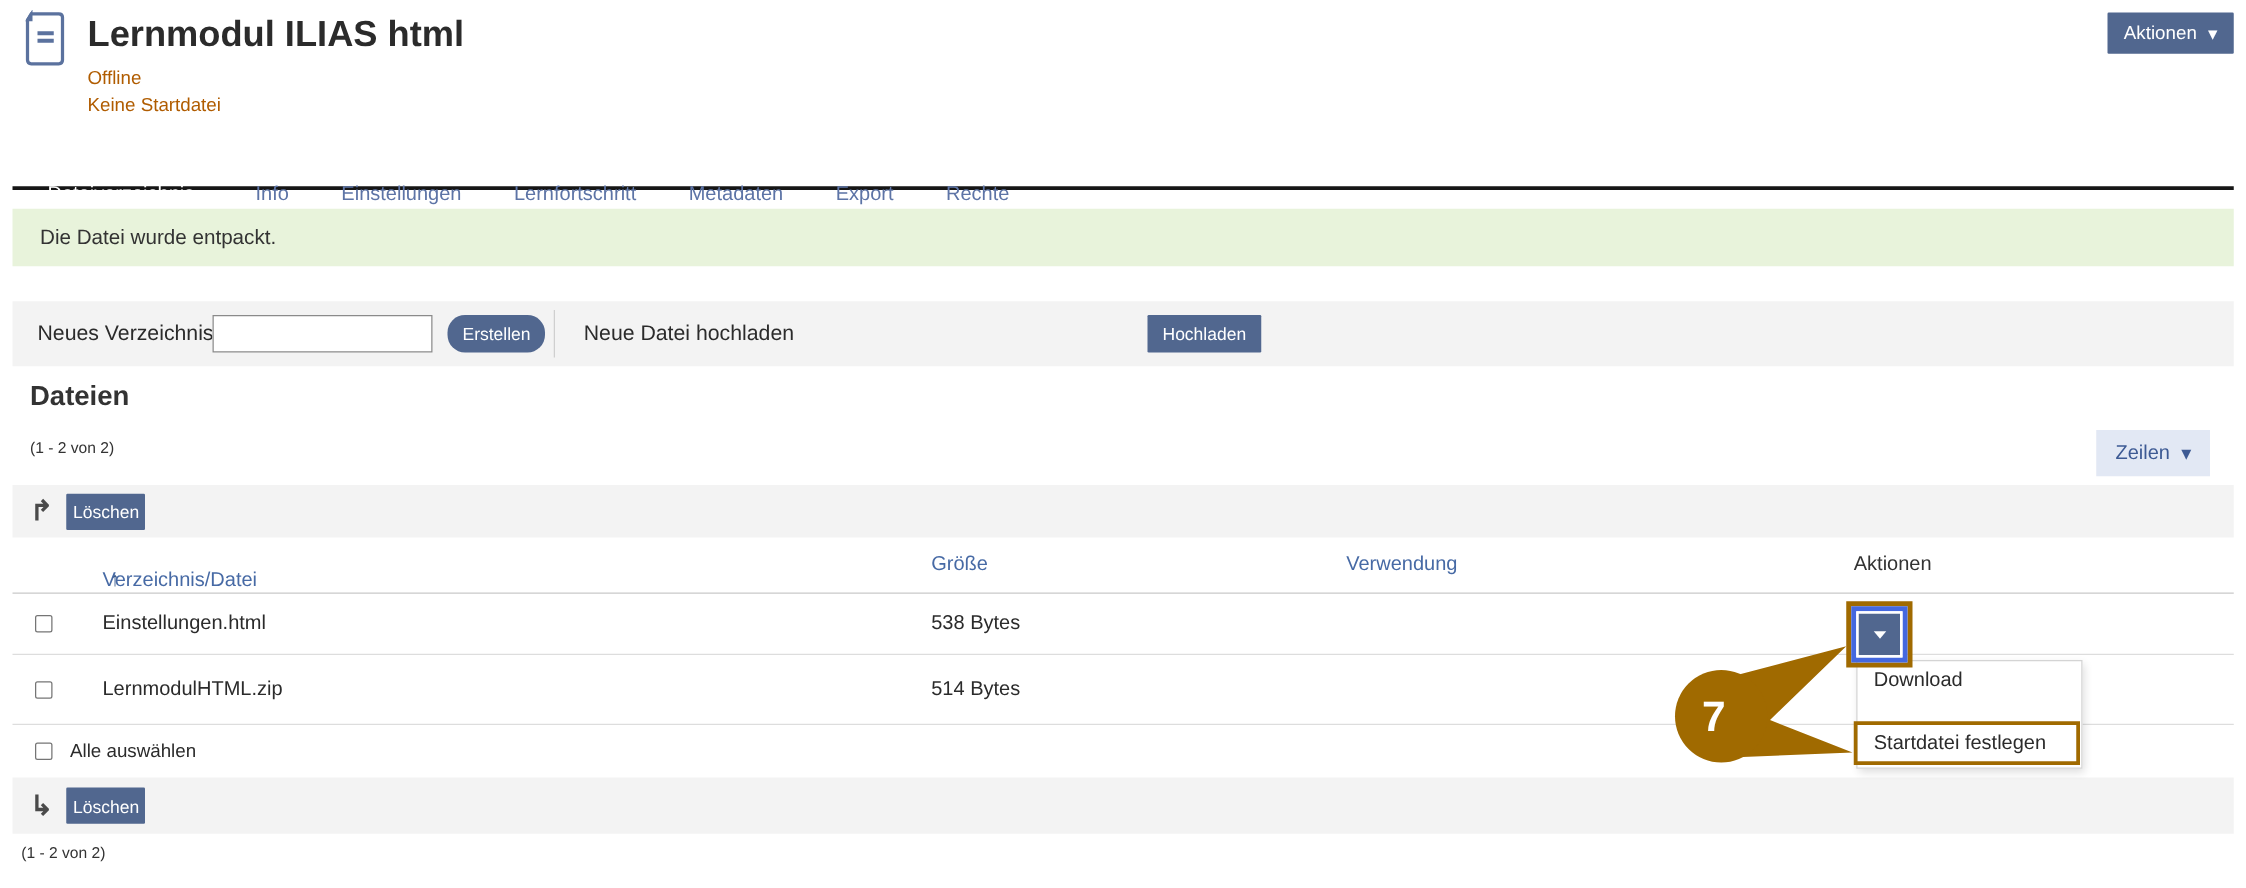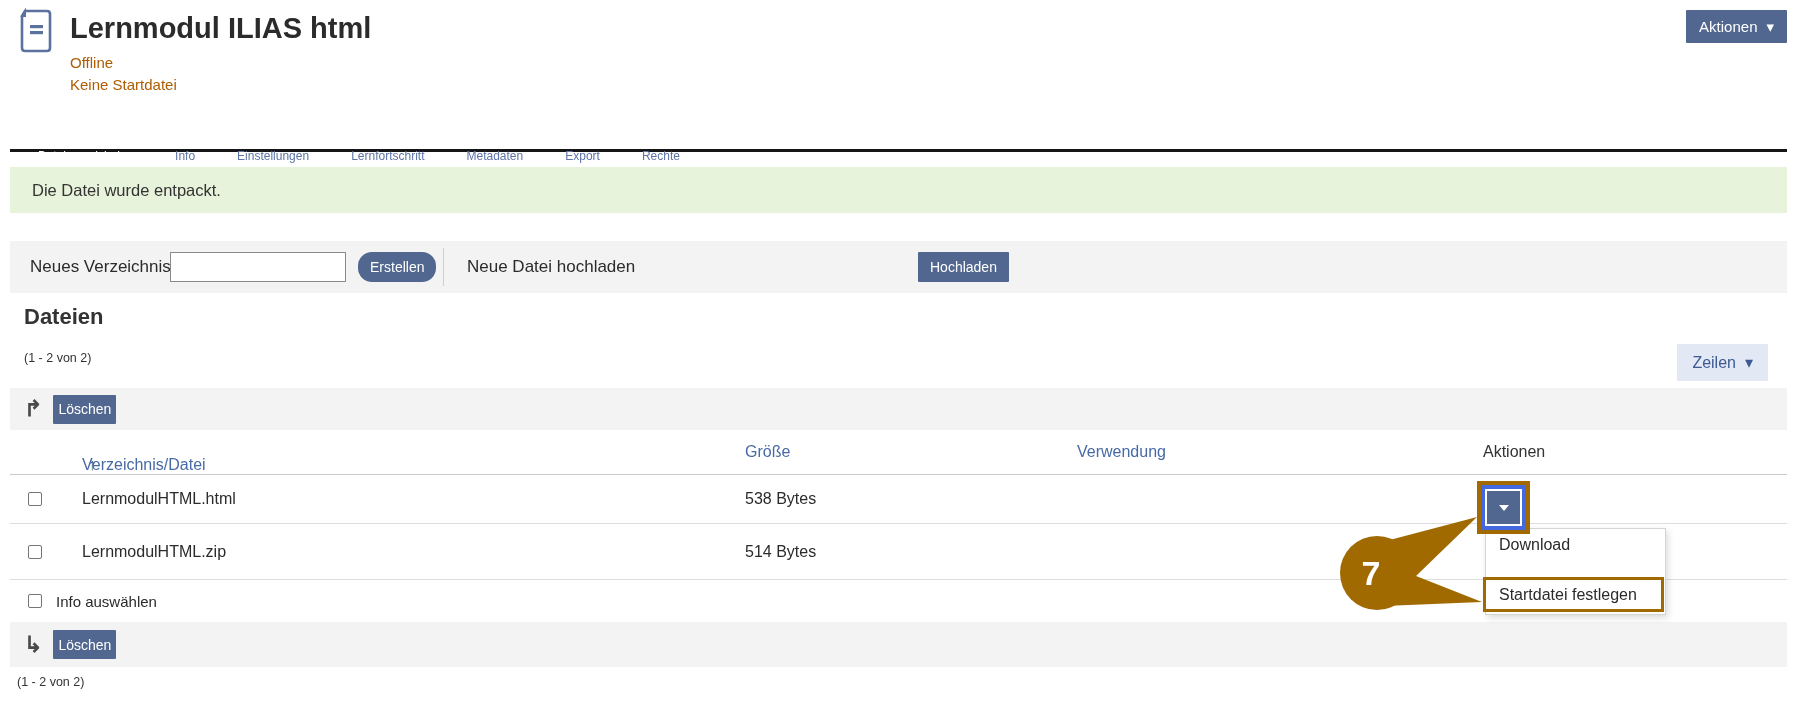--- a/index.html
+++ b/index.html
@@ -24,7 +24,7 @@
 
   
   #tabbar { left:10px; right:10px; top:117px; height:35px; border-bottom:3px solid #161616; display:flex; }
-  .tab { display:flex; align-items:center; padding:0 21px; font-size:12px; color:#5d74a6; cursor:pointer;margin-top:39px; }
+  .tab { display:flex; align-items:center; padding:0 21px; font-size:16px; color:#5d74a6; cursor:pointer;margin-top:39px; }
   .tab.active { background:#161616; color:#fff; padding:0 28px; }
 
   

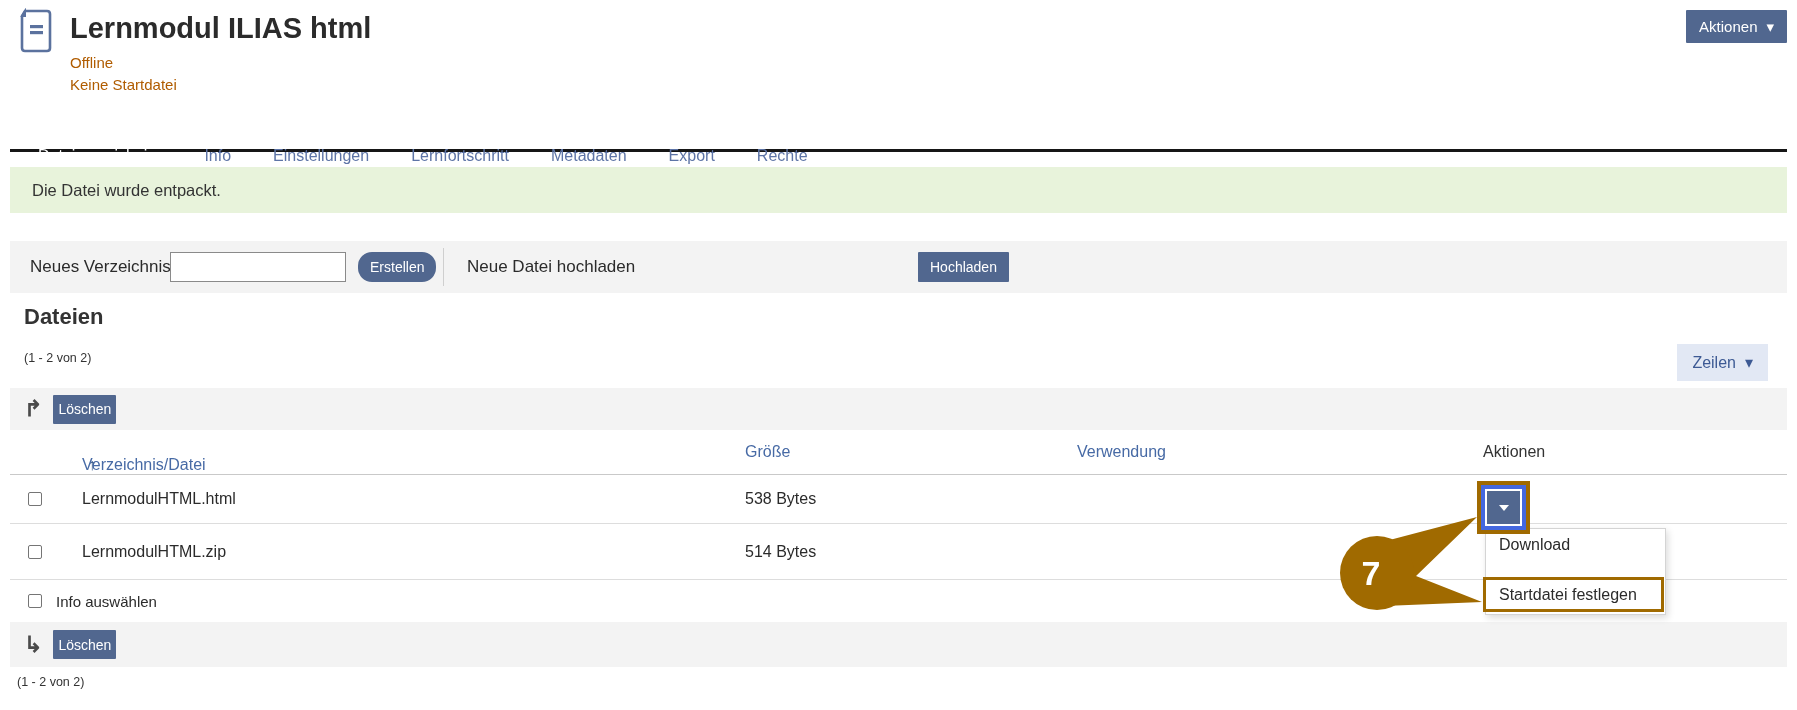--- a/index.html
+++ b/index.html
@@ -152,7 +152,7 @@
 
 <div id="row1" class="abs trow">
   <span class="cell c-check checkbox"></span>
-  <span class="cell c-name">LernmodulHTML.html</span>
+  <span class="cell c-name">Einstellungen.html</span>
   <span class="cell c-size">538 Bytes</span>
 </div>
 <div id="row2" class="abs trow">

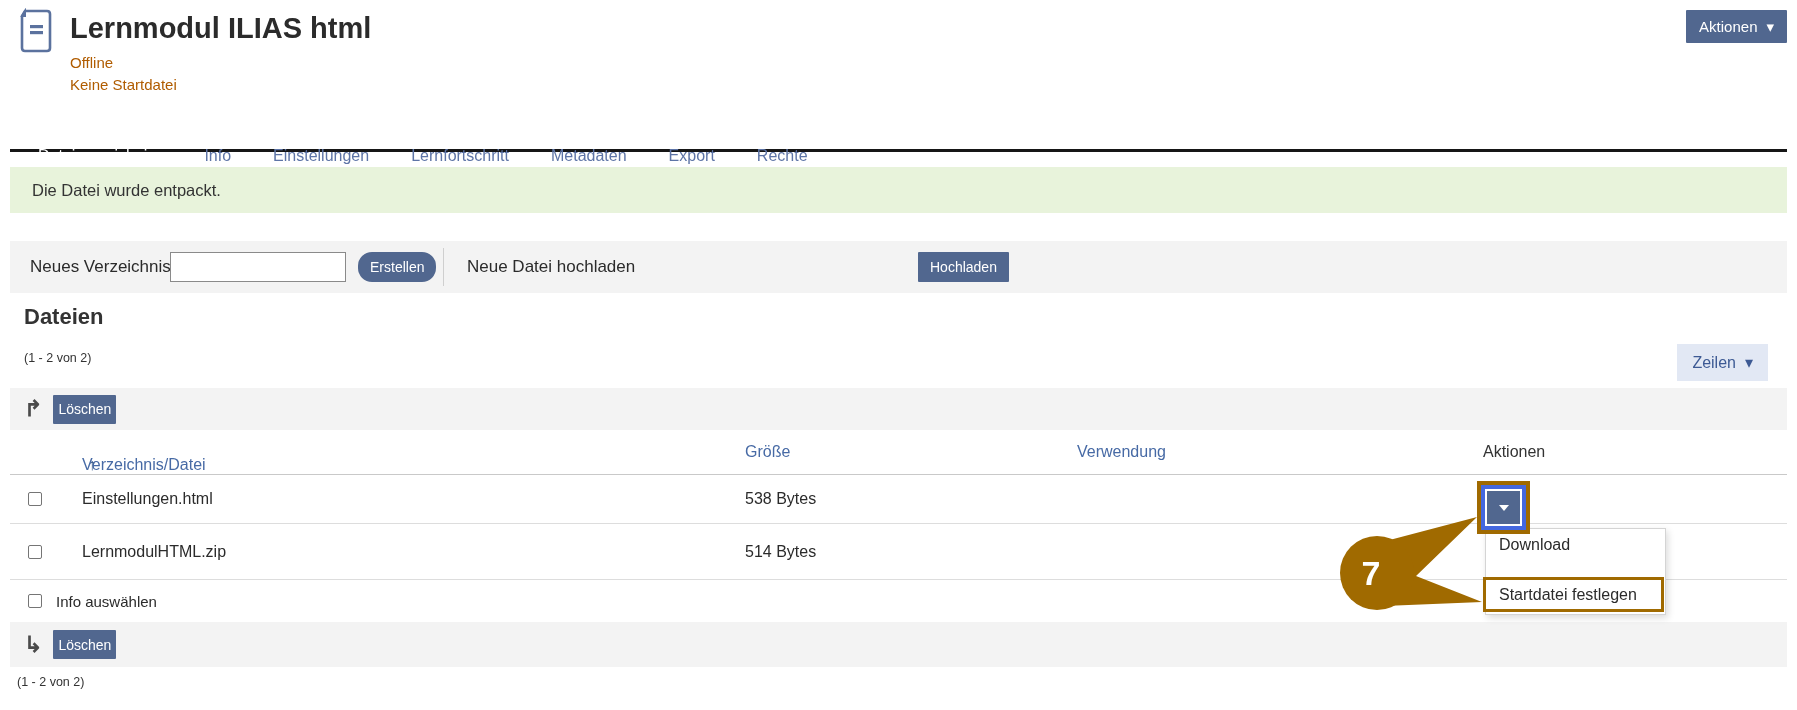--- a/index.html
+++ b/index.html
@@ -163,7 +163,7 @@
 
 <div id="selrow" class="abs">
   <span class="cell c-check checkbox"></span>
-  <span class="cell c-label">Info auswählen</span>
+  <span class="cell c-label">Alle auswählen</span>
 </div>
 
 <div id="toolbar2" class="abs toolbar">

